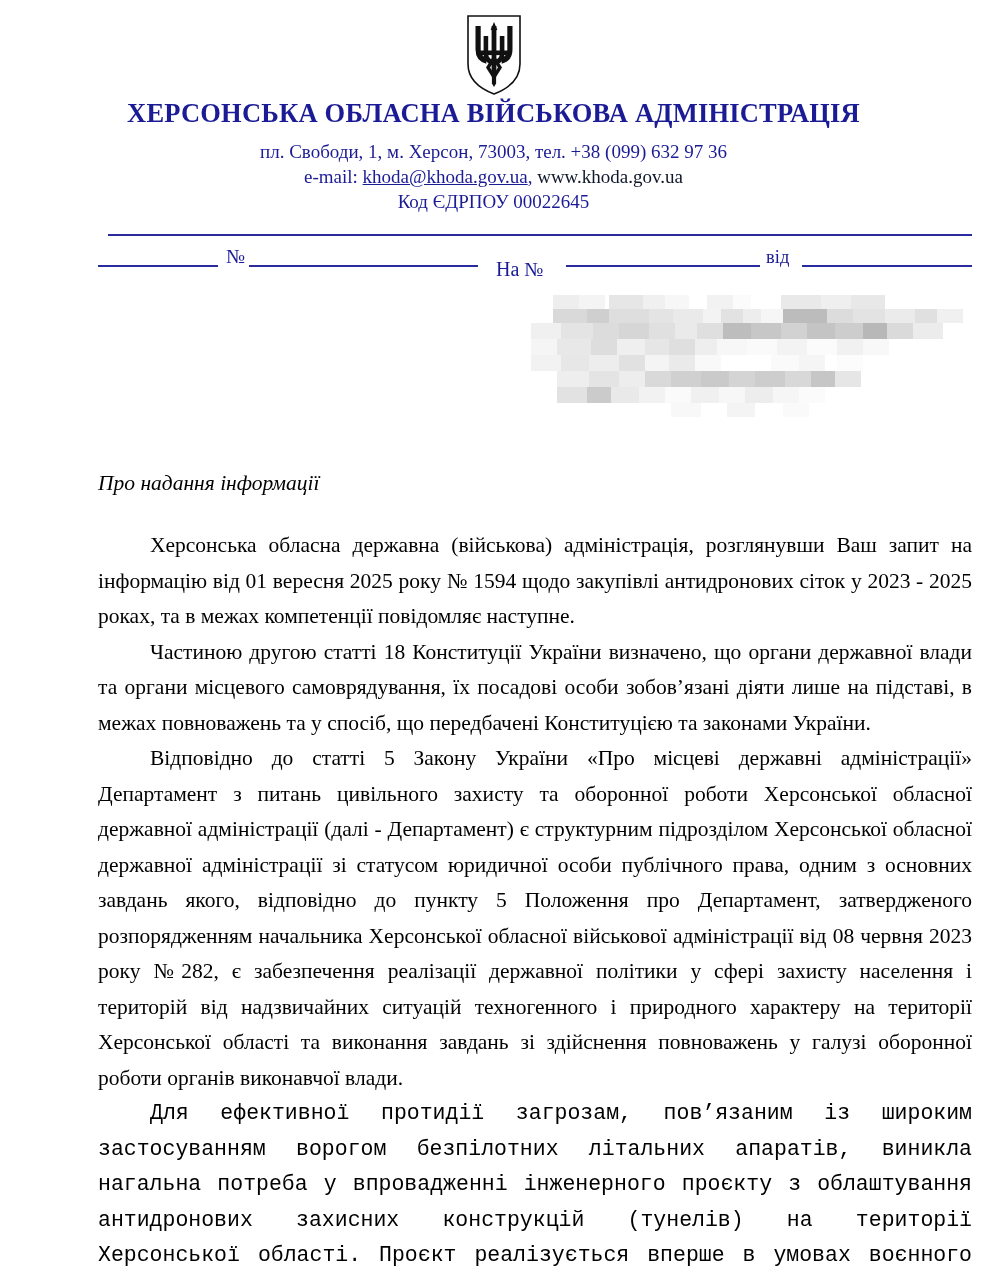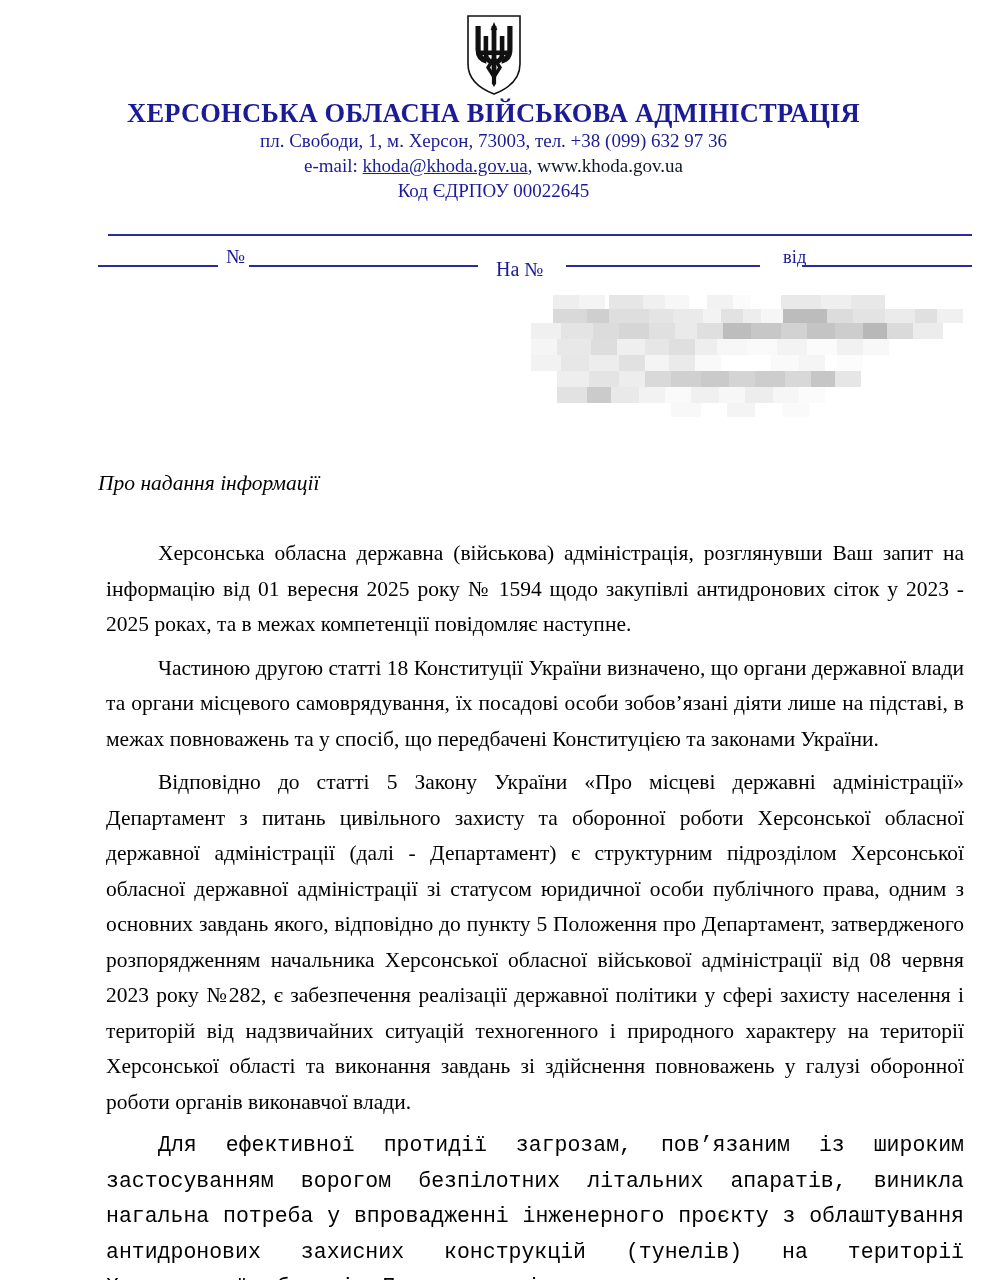--- a/index.html
+++ b/index.html
@@ -57,6 +57,7 @@
     white-space: nowrap;
   }
   .contact-block {
+    margin-top: 11px;
     color: #1b1b96;
     font-size: 19px;
     line-height: 1.33;

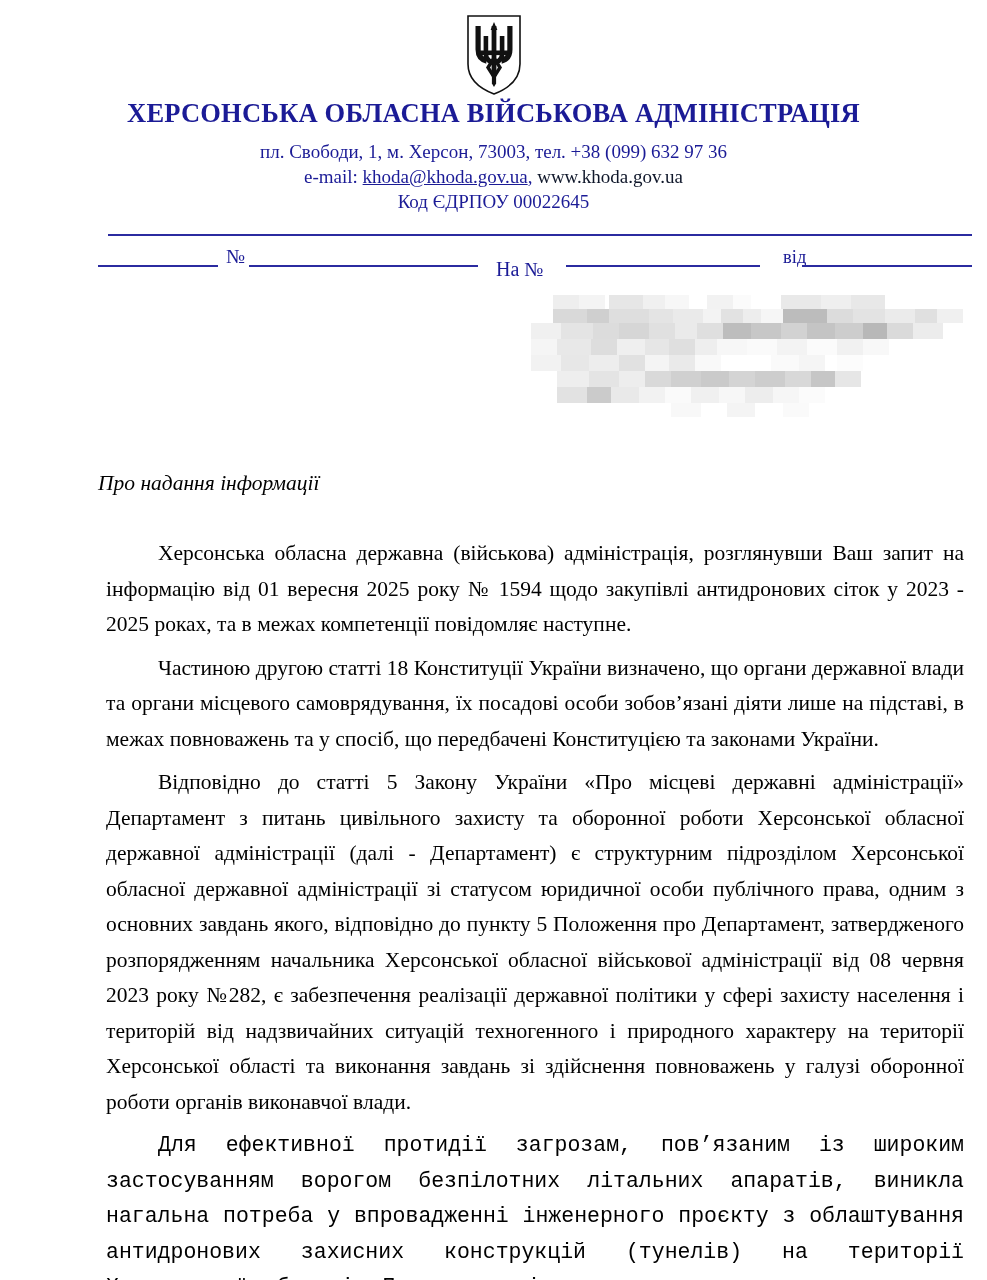--- a/index.html
+++ b/index.html
@@ -122,7 +122,7 @@
   }
   .ref-label.num-1 { top: 12px; left: 128px; }
   .ref-label.na-num { top: 25px; left: 398px; }
-  .ref-label.vid   { top: 14px; left: 668px; font-size: 18.5px; margin-left: 17px; }
+  .ref-label.vid   { top: 14px; left: 668px; font-size: 18.5px; }
 
   
   .redacted {

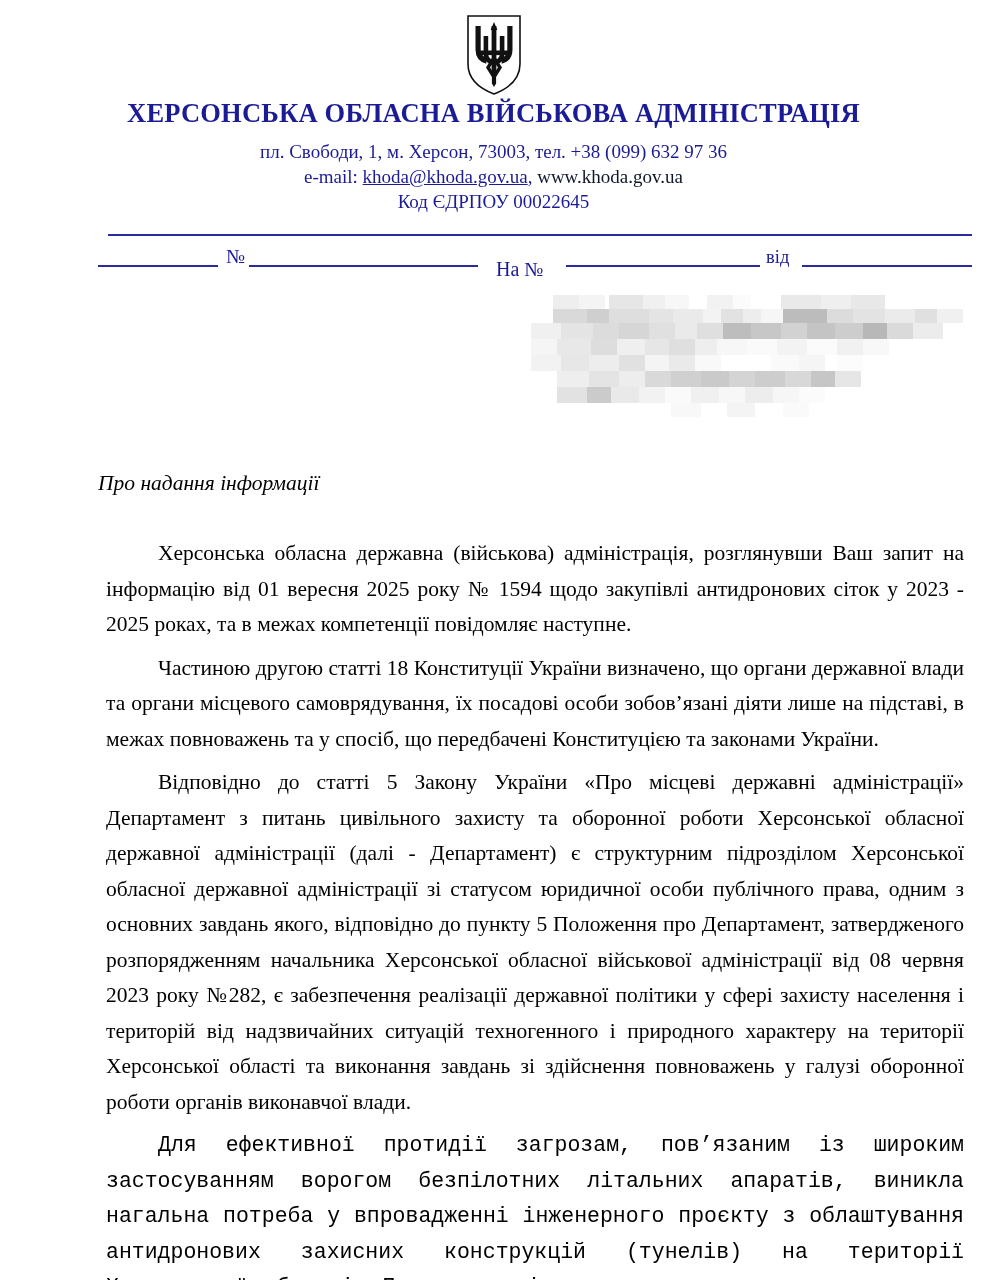--- a/index.html
+++ b/index.html
@@ -156,7 +156,7 @@
     hyphens: none;
   }
   .body-text p {
-    margin: 8px;
+    margin: 0;
     text-indent: 52px;
   }
   .body-text p:last-child {

